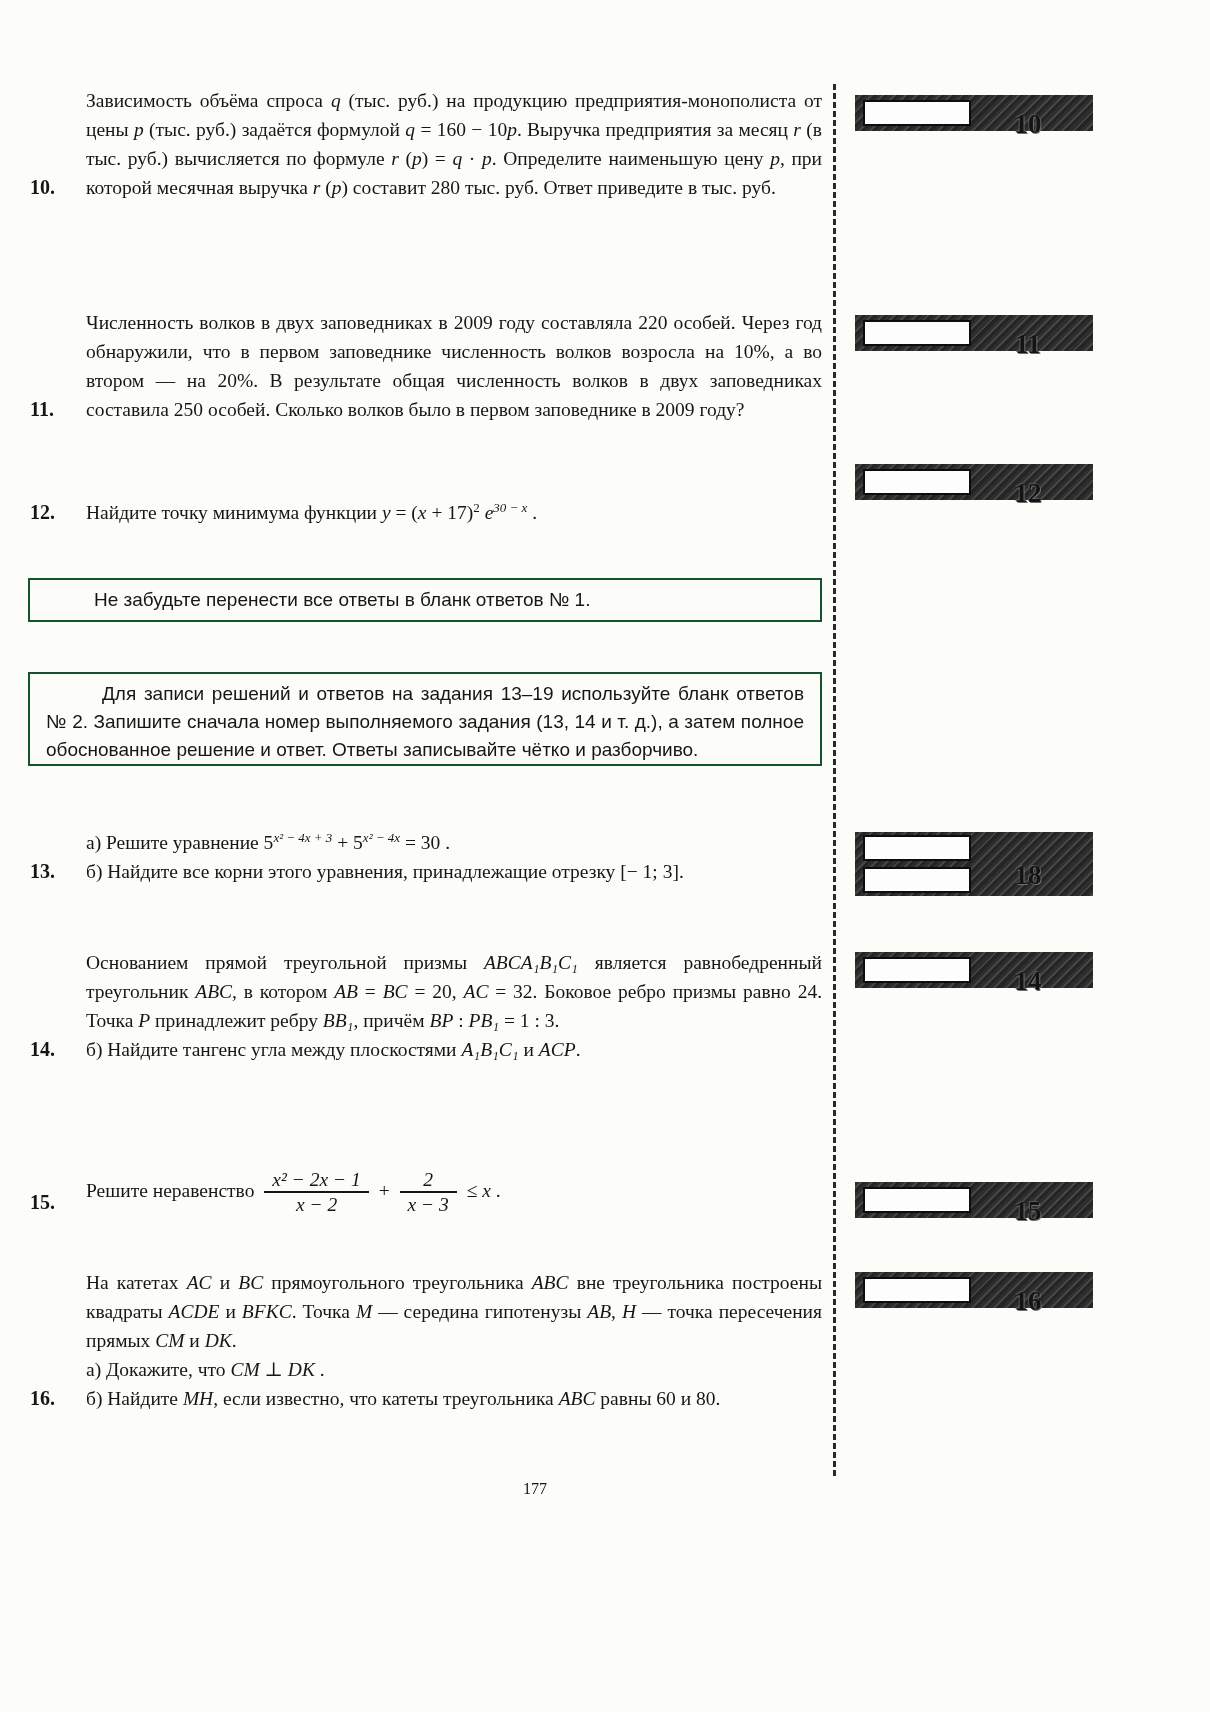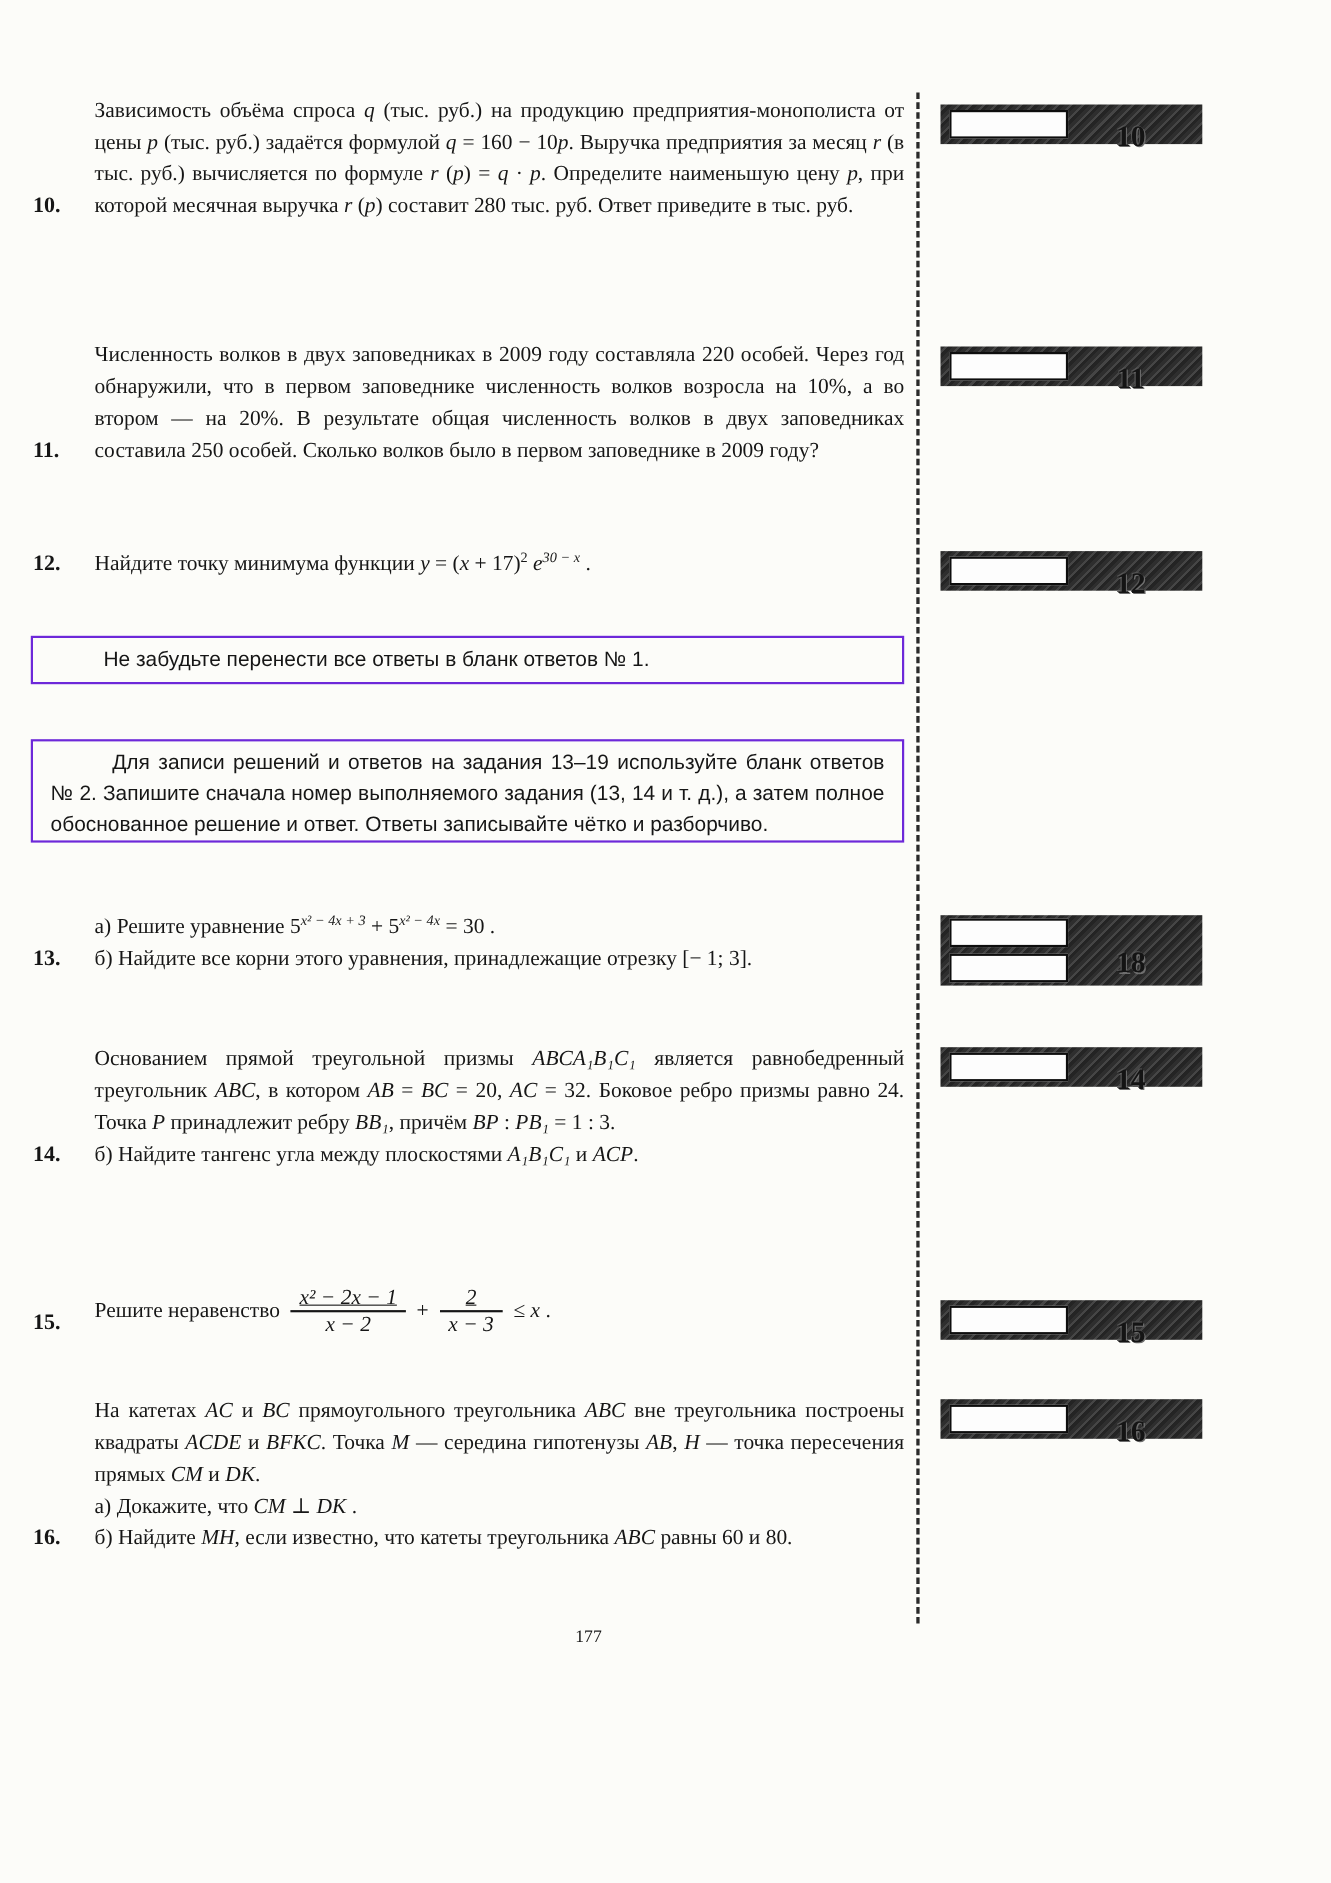--- a/index.html
+++ b/index.html
@@ -141,7 +141,7 @@
     <div class="anum">11</div>
   </div>
 
-  <div class="astrip" style="top:501px">
+  <div class="astrip" style="top:464px">
     <div class="aslots">
         <div class="abox"></div>
       </div>

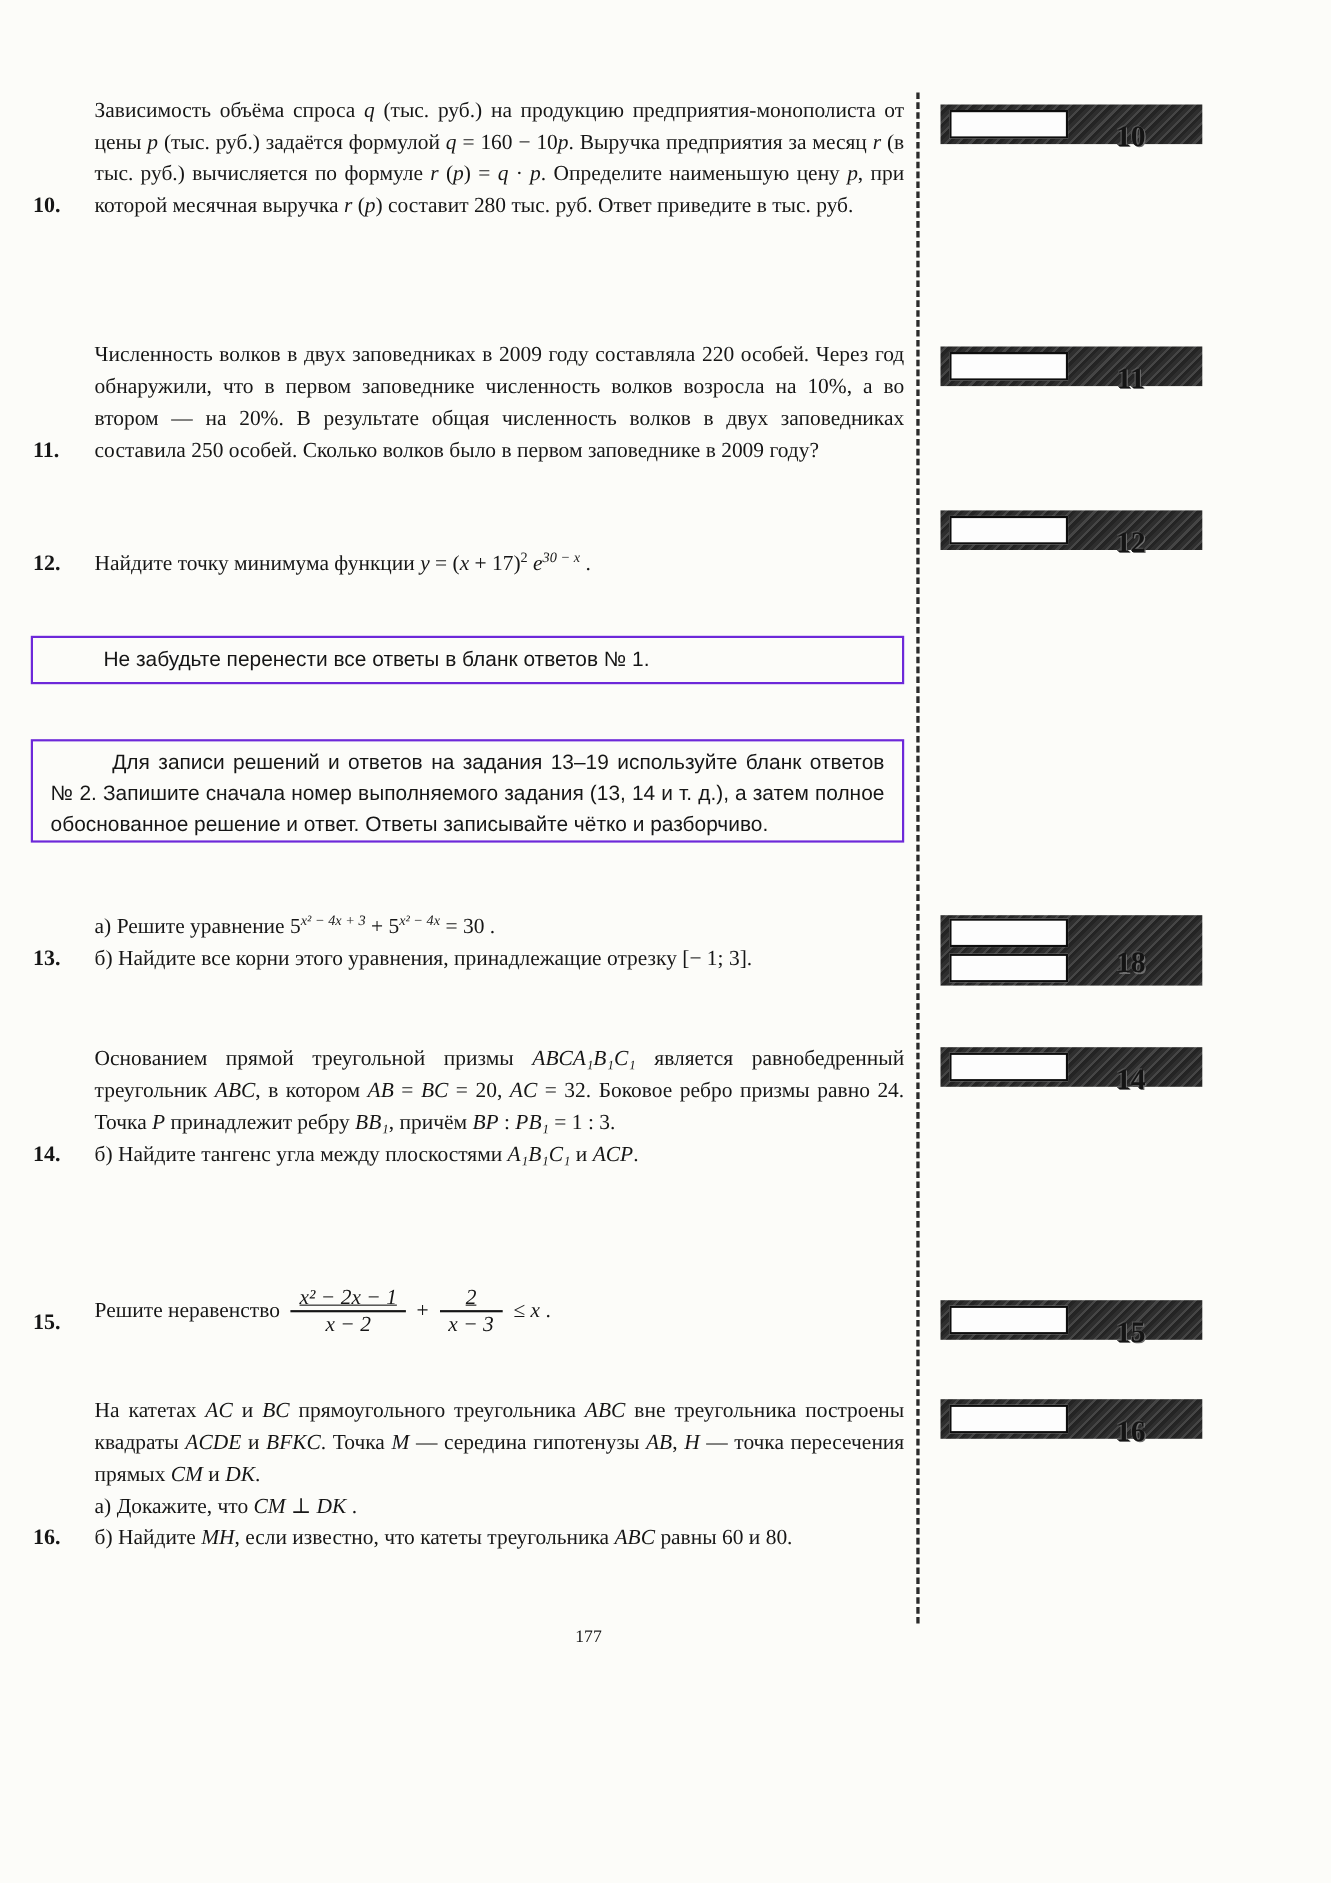--- a/index.html
+++ b/index.html
@@ -28,7 +28,7 @@
   .fden{display:block;padding:0 8px;}
   .notice{
     position:absolute;left:28px;width:794px;box-sizing:border-box;
-    border:2px solid #6d28d9;
+    border:2px solid #14532d;
     font-family:"Liberation Sans","DejaVu Sans",sans-serif;
     font-size:19px;line-height:28px;background:#fcfcf9;
   }

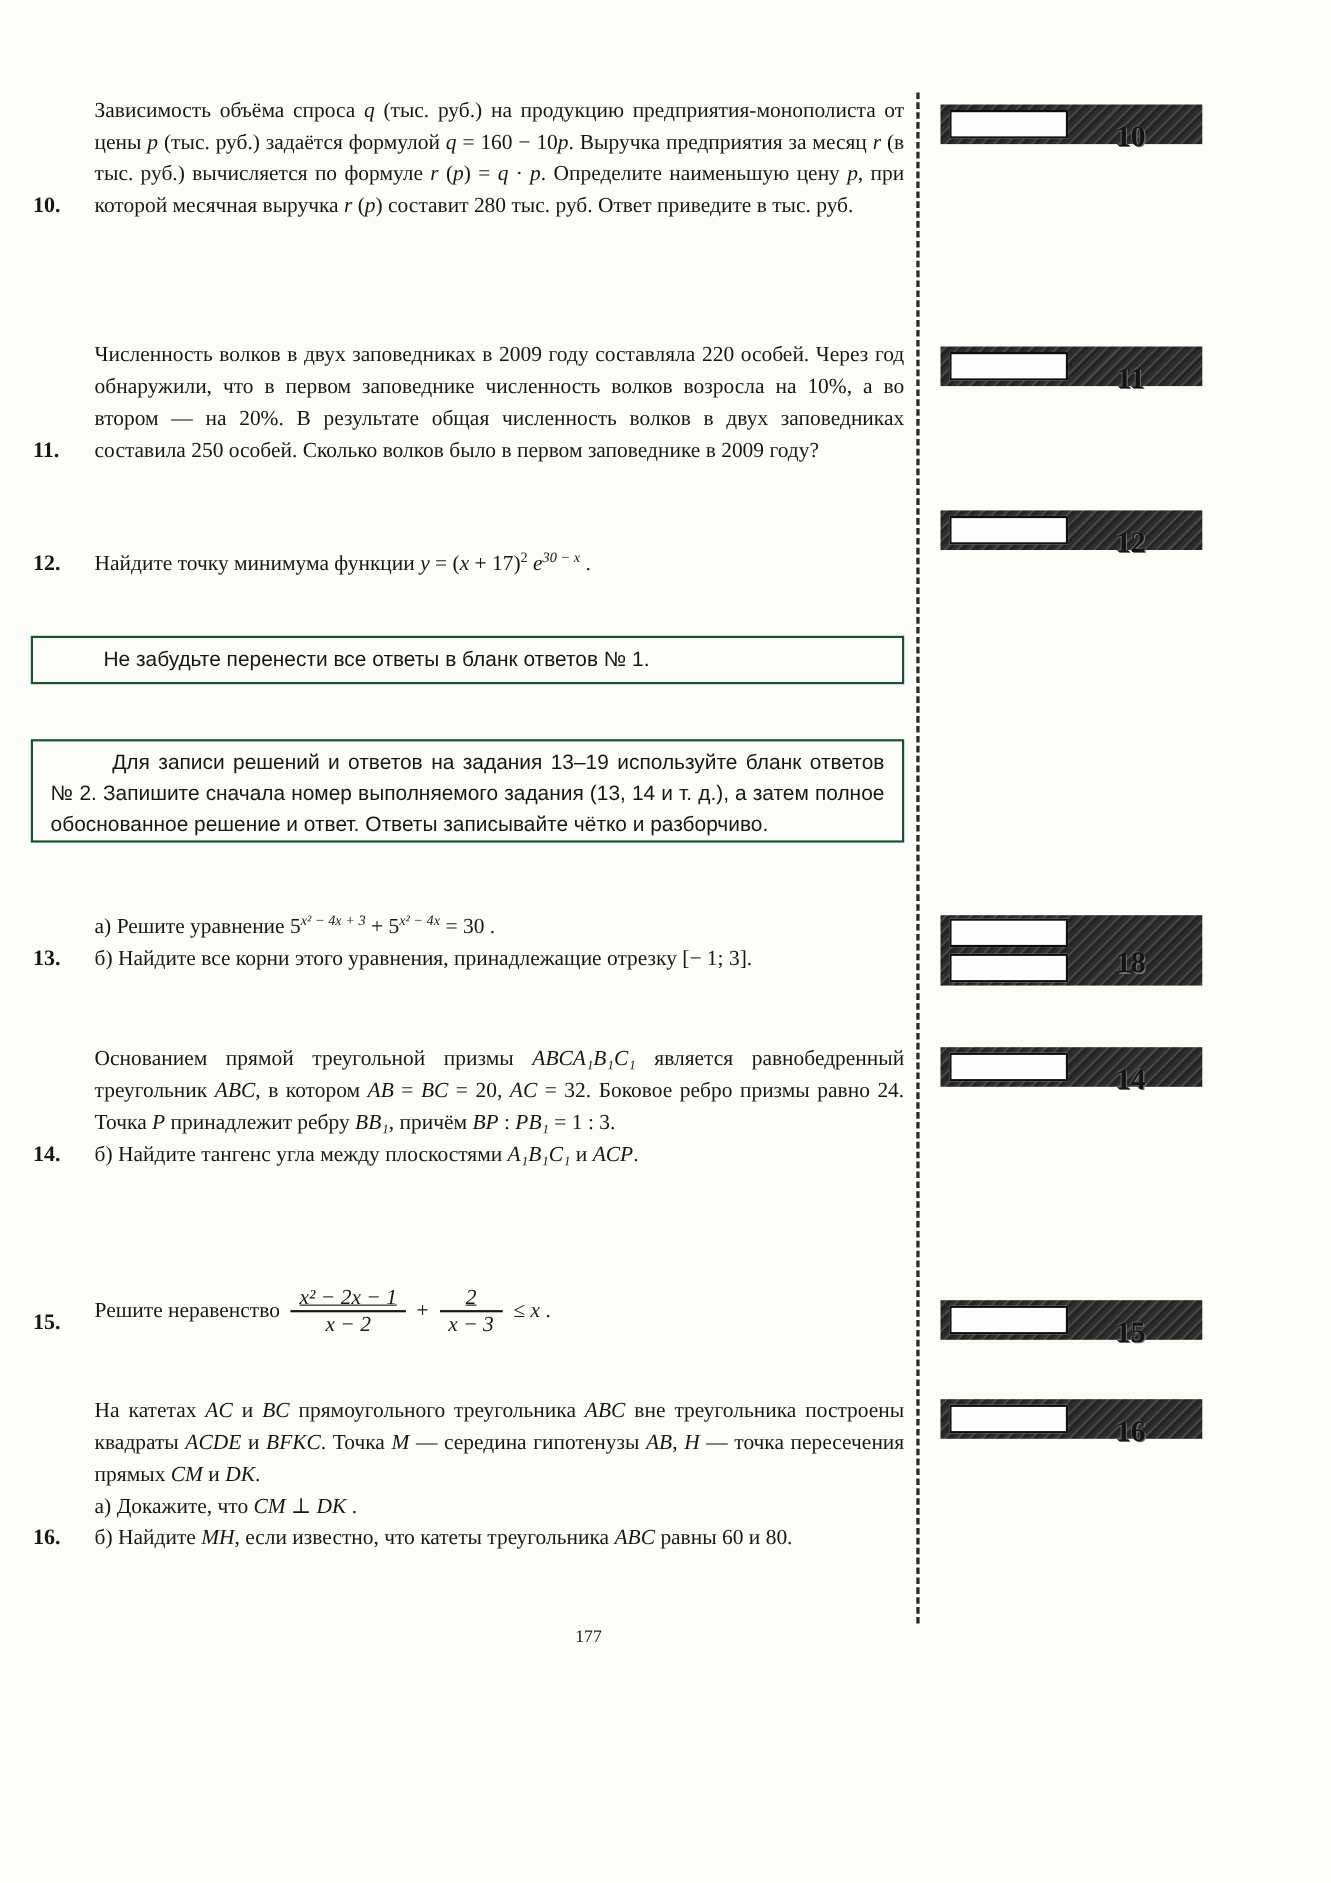--- a/index.html
+++ b/index.html
@@ -24,7 +24,7 @@
     display:inline-block;vertical-align:middle;text-align:center;
     font-style:italic;margin:0 5px;line-height:1.2;
   }
-  .fnum{display:block;border-bottom:2px solid #161616;padding:0 8px;text-decoration:underline;}
+  .fnum{display:block;border-bottom:2px solid #161616;padding:0 8px;}
   .fden{display:block;padding:0 8px;}
   .notice{
     position:absolute;left:28px;width:794px;box-sizing:border-box;

